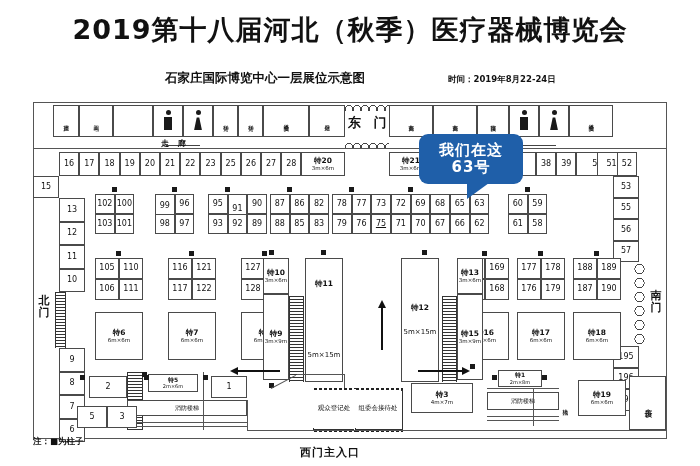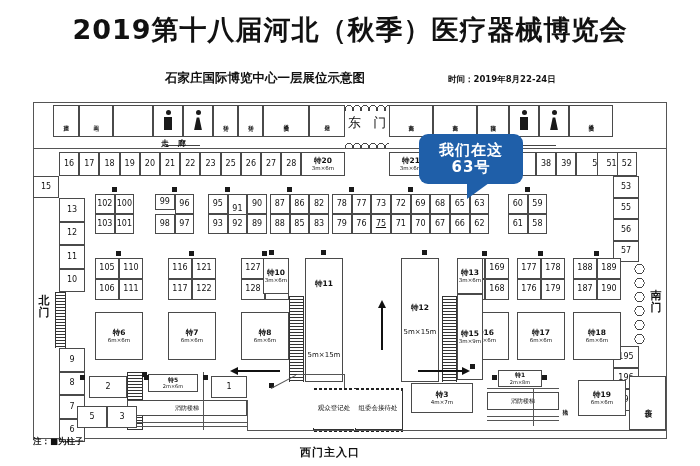--- a/index.html
+++ b/index.html
@@ -74,7 +74,7 @@
   .person.f .bd{clip-path:polygon(34% 0,66% 0,100% 100%,0 100%);}
 
   
-  .gate-east{position:absolute;font-size:13px;font-weight:400;letter-spacing:4px;}
+  .gate-east{position:absolute;font-size:13px;font-weight:700;letter-spacing:4px;}
   .gate-side{position:absolute;font-size:11px;font-weight:700;line-height:1.05;text-align:center;}
   .corridor{position:absolute;font-size:8px;font-weight:700;letter-spacing:3px;}
 

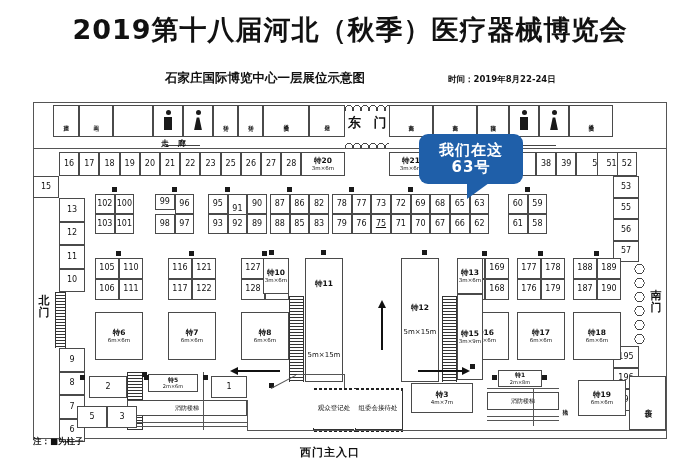--- a/index.html
+++ b/index.html
@@ -221,7 +221,7 @@
       <div class="bx num" style="left: 62px; top: 114px; width: 19.6px; height: 20px;">103</div>
       <div class="bx num" style="left: 81.6px; top: 114px; width: 19.6px; height: 20px;">101</div>
       <div class="pillar" style="left: 78.6px; top: 87px;"></div>
-      <div class="bx num" style="left: 122px; top: 94px; width: 19.6px; height: 16px;">99</div>
+      <div class="bx num" style="left: 122px; top: 94px; width: 19.6px; height: 24px;">99</div>
       <div class="bx num" style="left: 141.6px; top: 94px; width: 19.6px; height: 20px;">96</div>
       <div class="bx num" style="left: 122px; top: 114px; width: 19.6px; height: 20px;">98</div>
       <div class="bx num" style="left: 141.6px; top: 114px; width: 19.6px; height: 20px;">97</div>

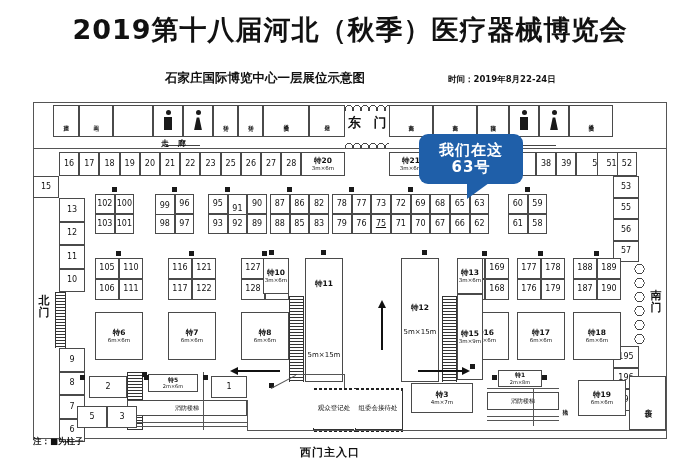--- a/index.html
+++ b/index.html
@@ -334,6 +334,10 @@
     <span class="ttl">特10</span>
     <span class="sz">3m×6m</span>
     </div>
+  <div class="bx col2" style="left:230px;top:194px;width:26px;height:86px;">
+    <span class="ttl">特9</span>
+    <span class="sz">3m×9m</span>
+    </div>
   <div class="stairs" style="left:256px;top:196px;width:13px;height:86px;"></div>
   <div class="bx col2" style="left:272px;top:158px;width:38px;height:124px;gap:48px;">
     <span class="ttl">特11</span>

